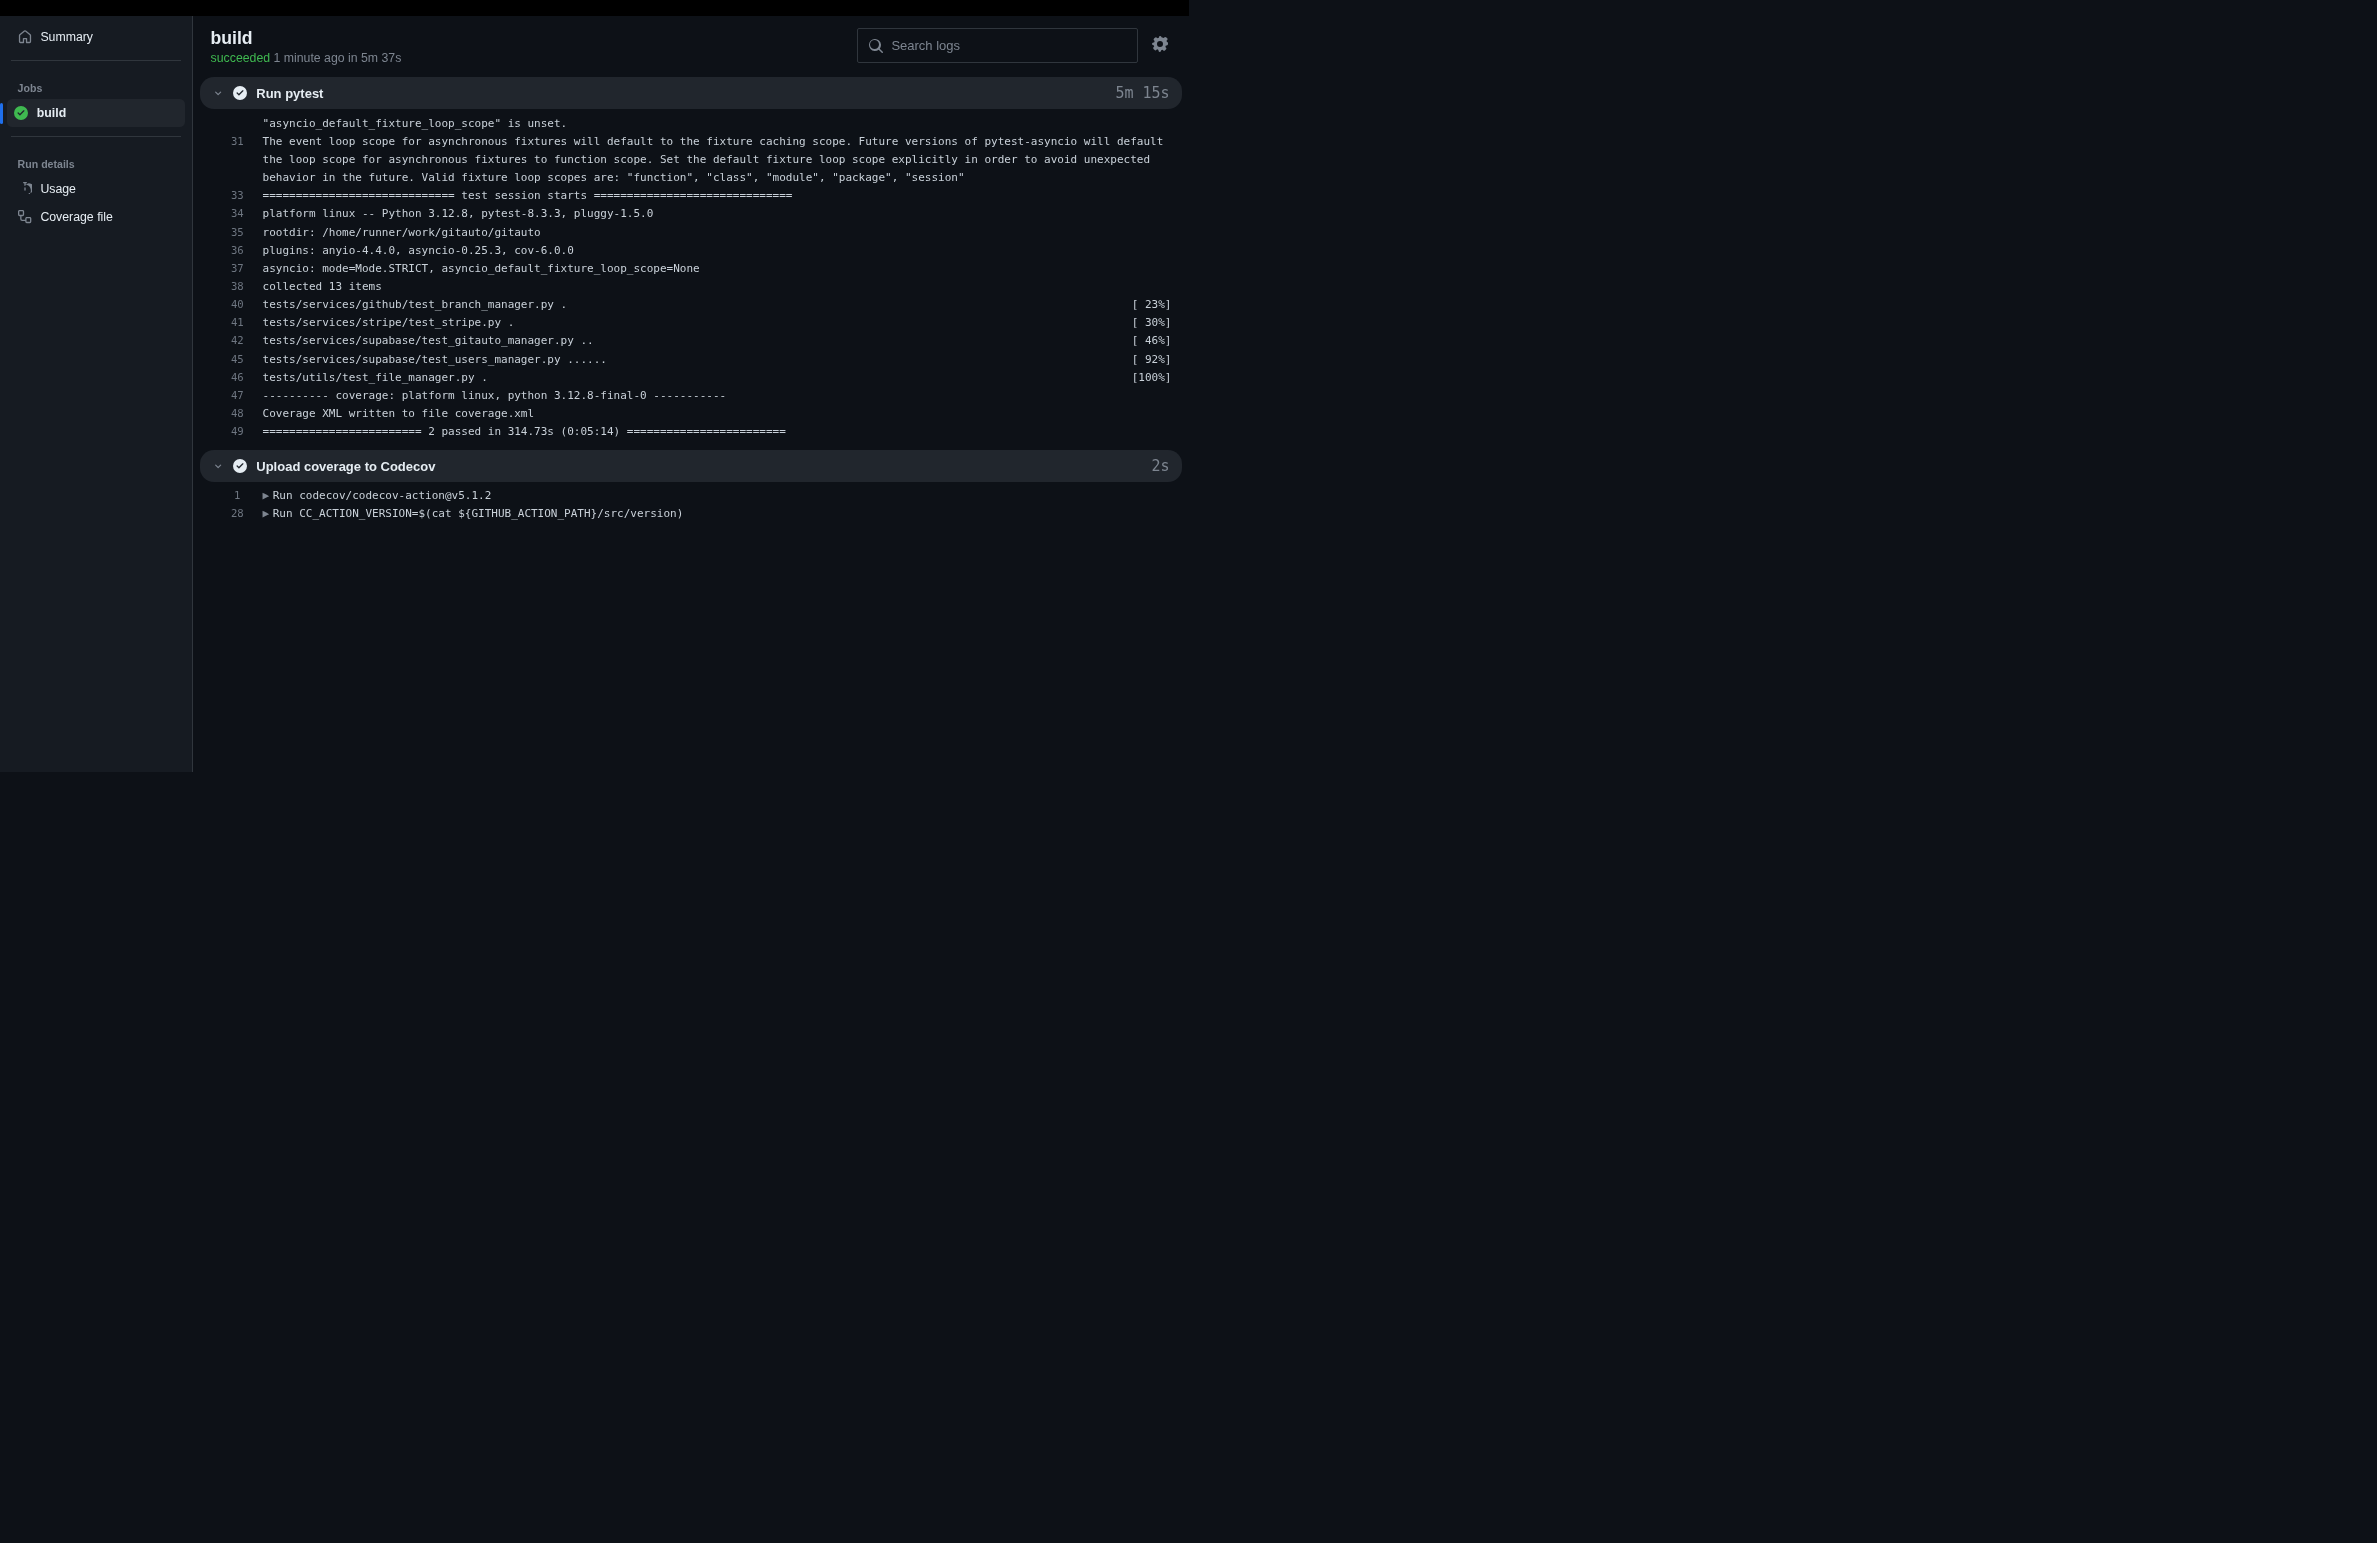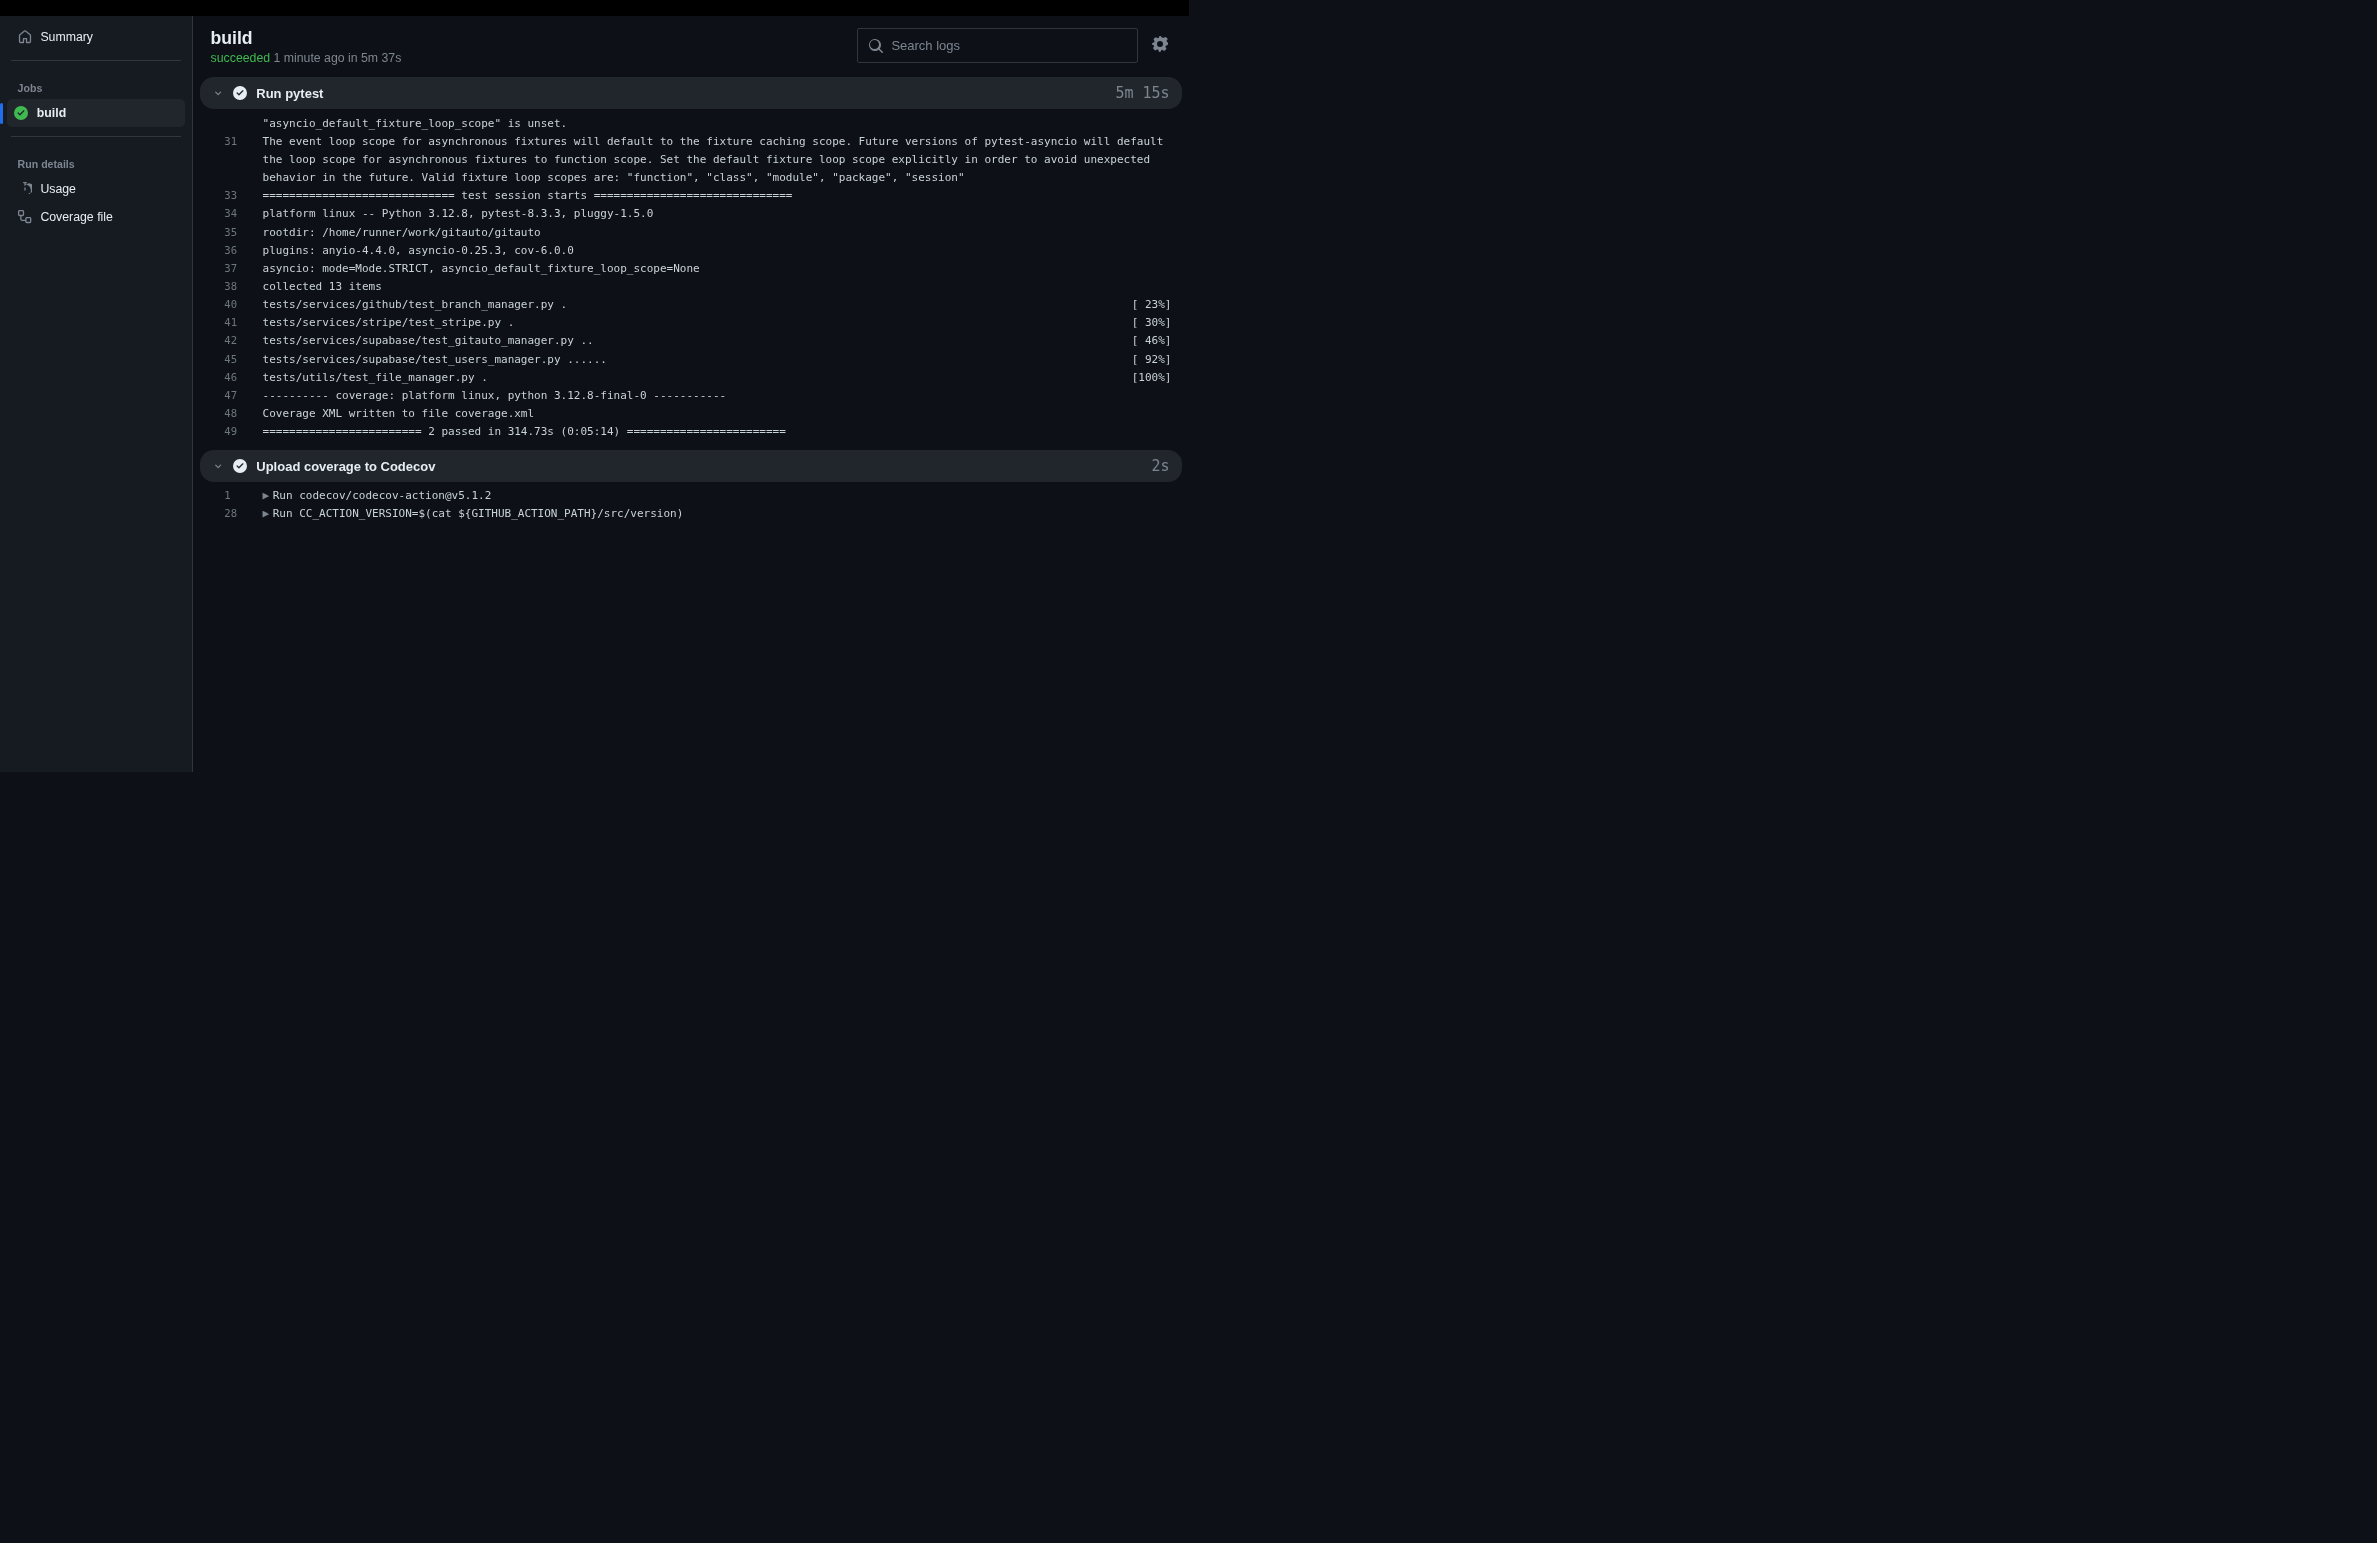--- a/index.html
+++ b/index.html
@@ -167,7 +167,7 @@
 .log-line.wrap { white-space: pre-wrap; }
 .log-line .ln {
   width: 26px;
-  text-align: left;
+  text-align: center;
   color: #6e7681;
   flex-shrink: 0;
   margin-right: 12.3px;

